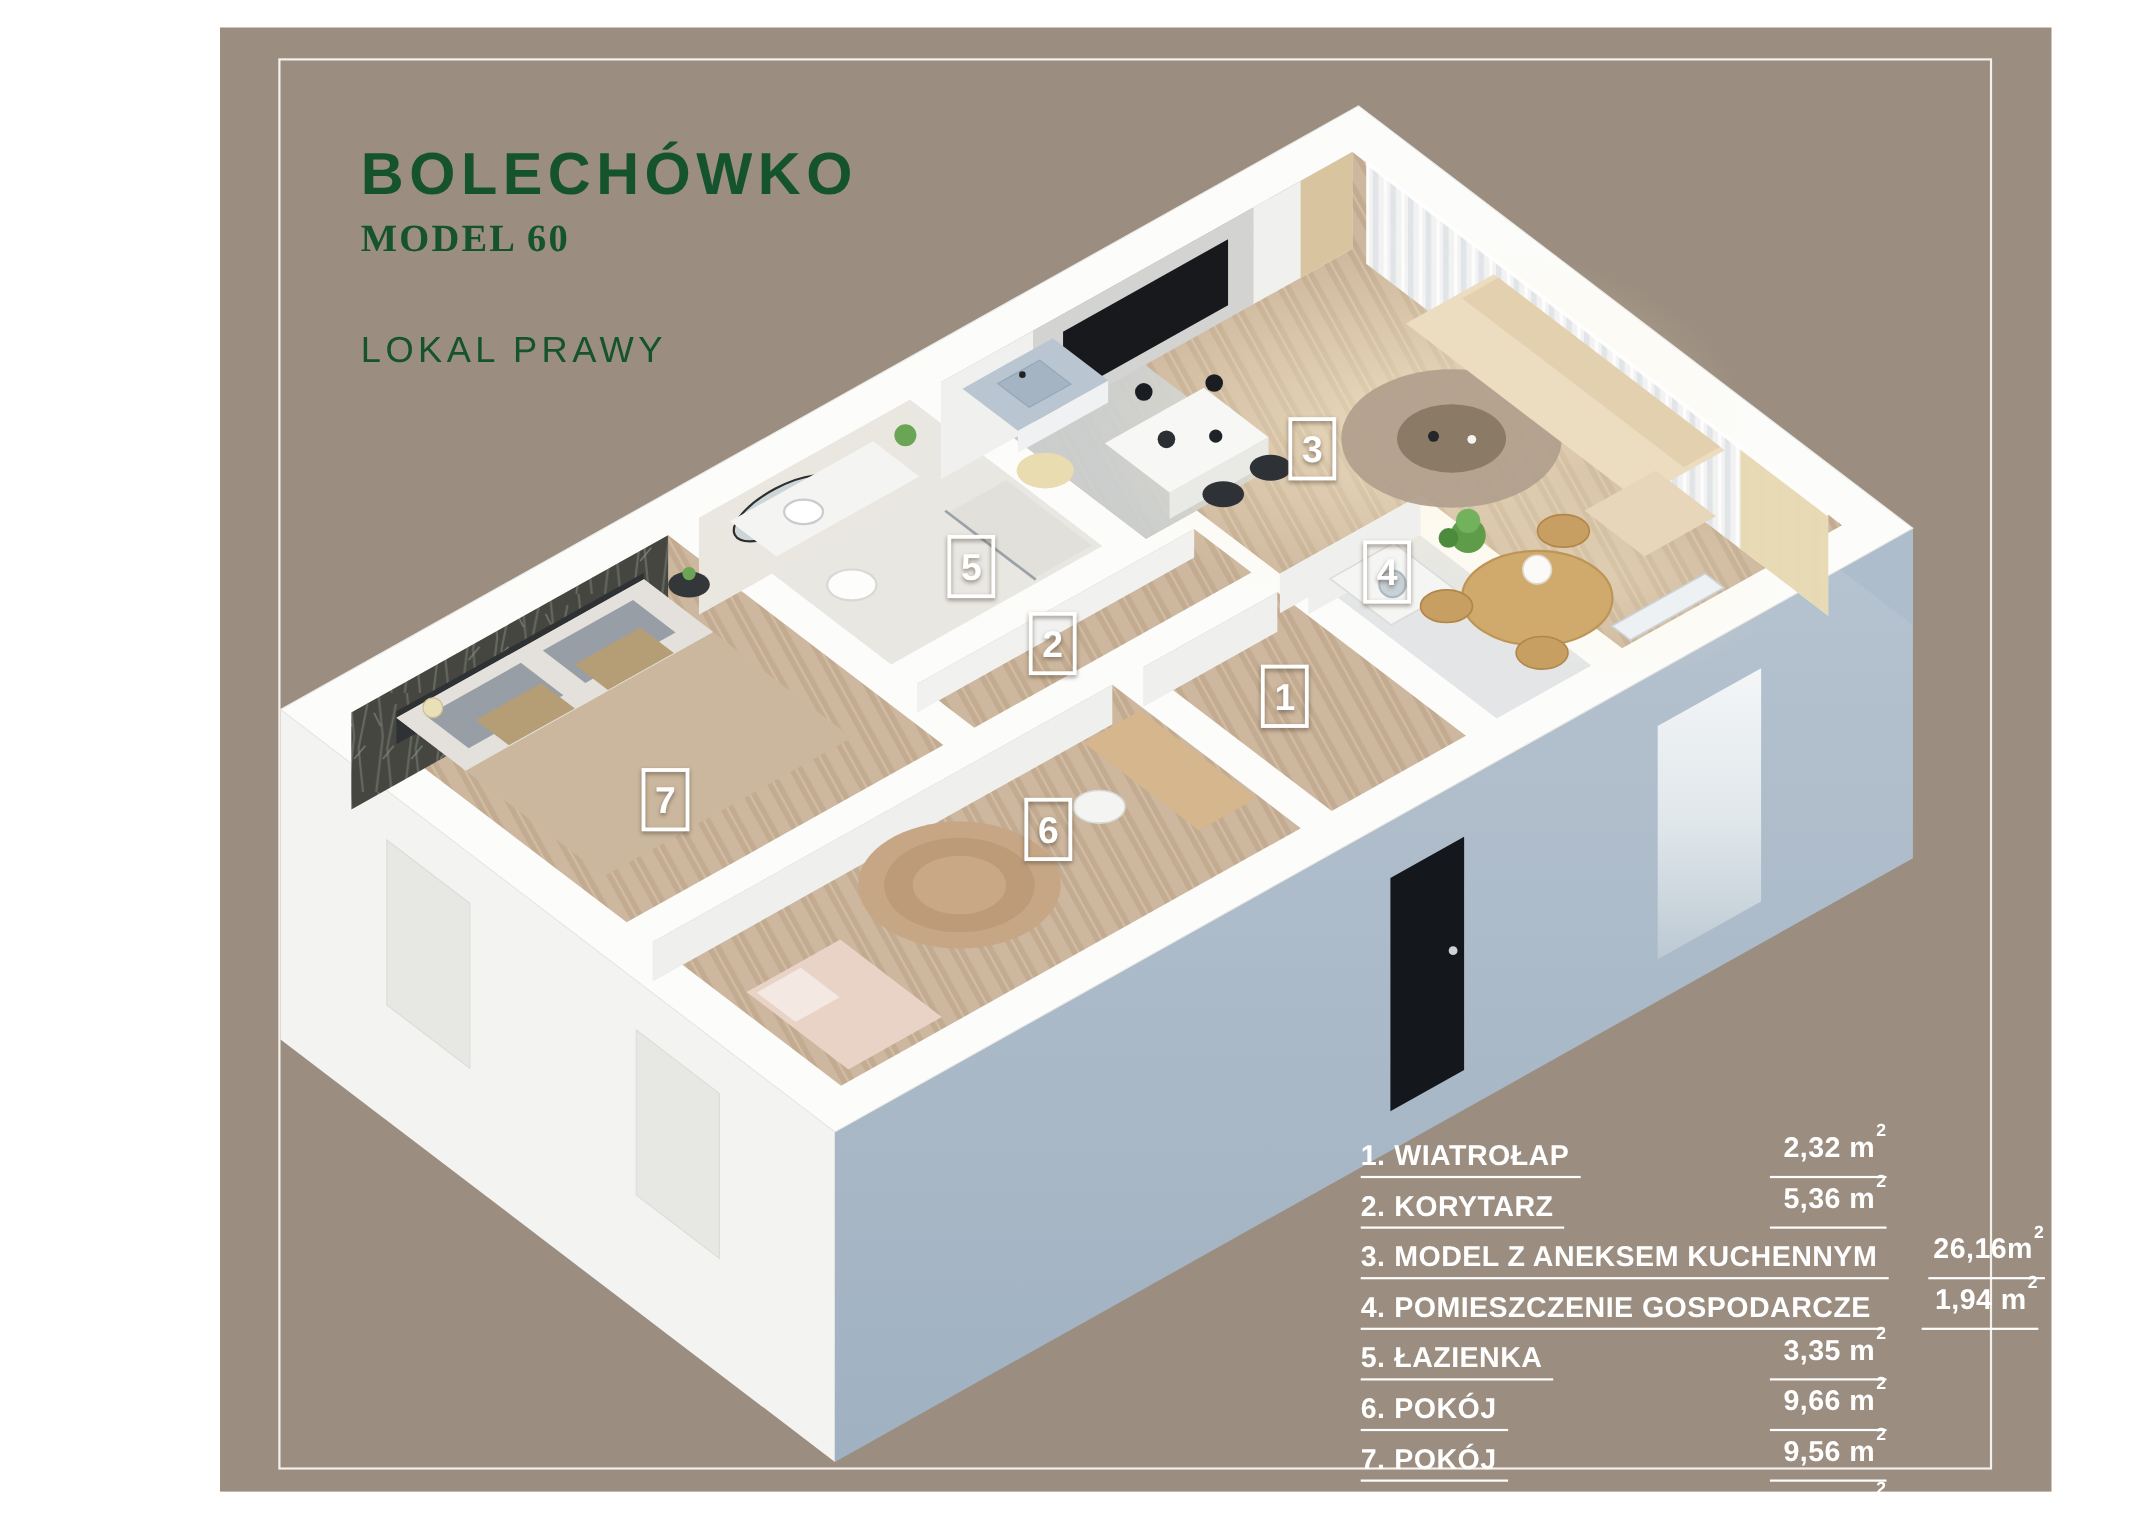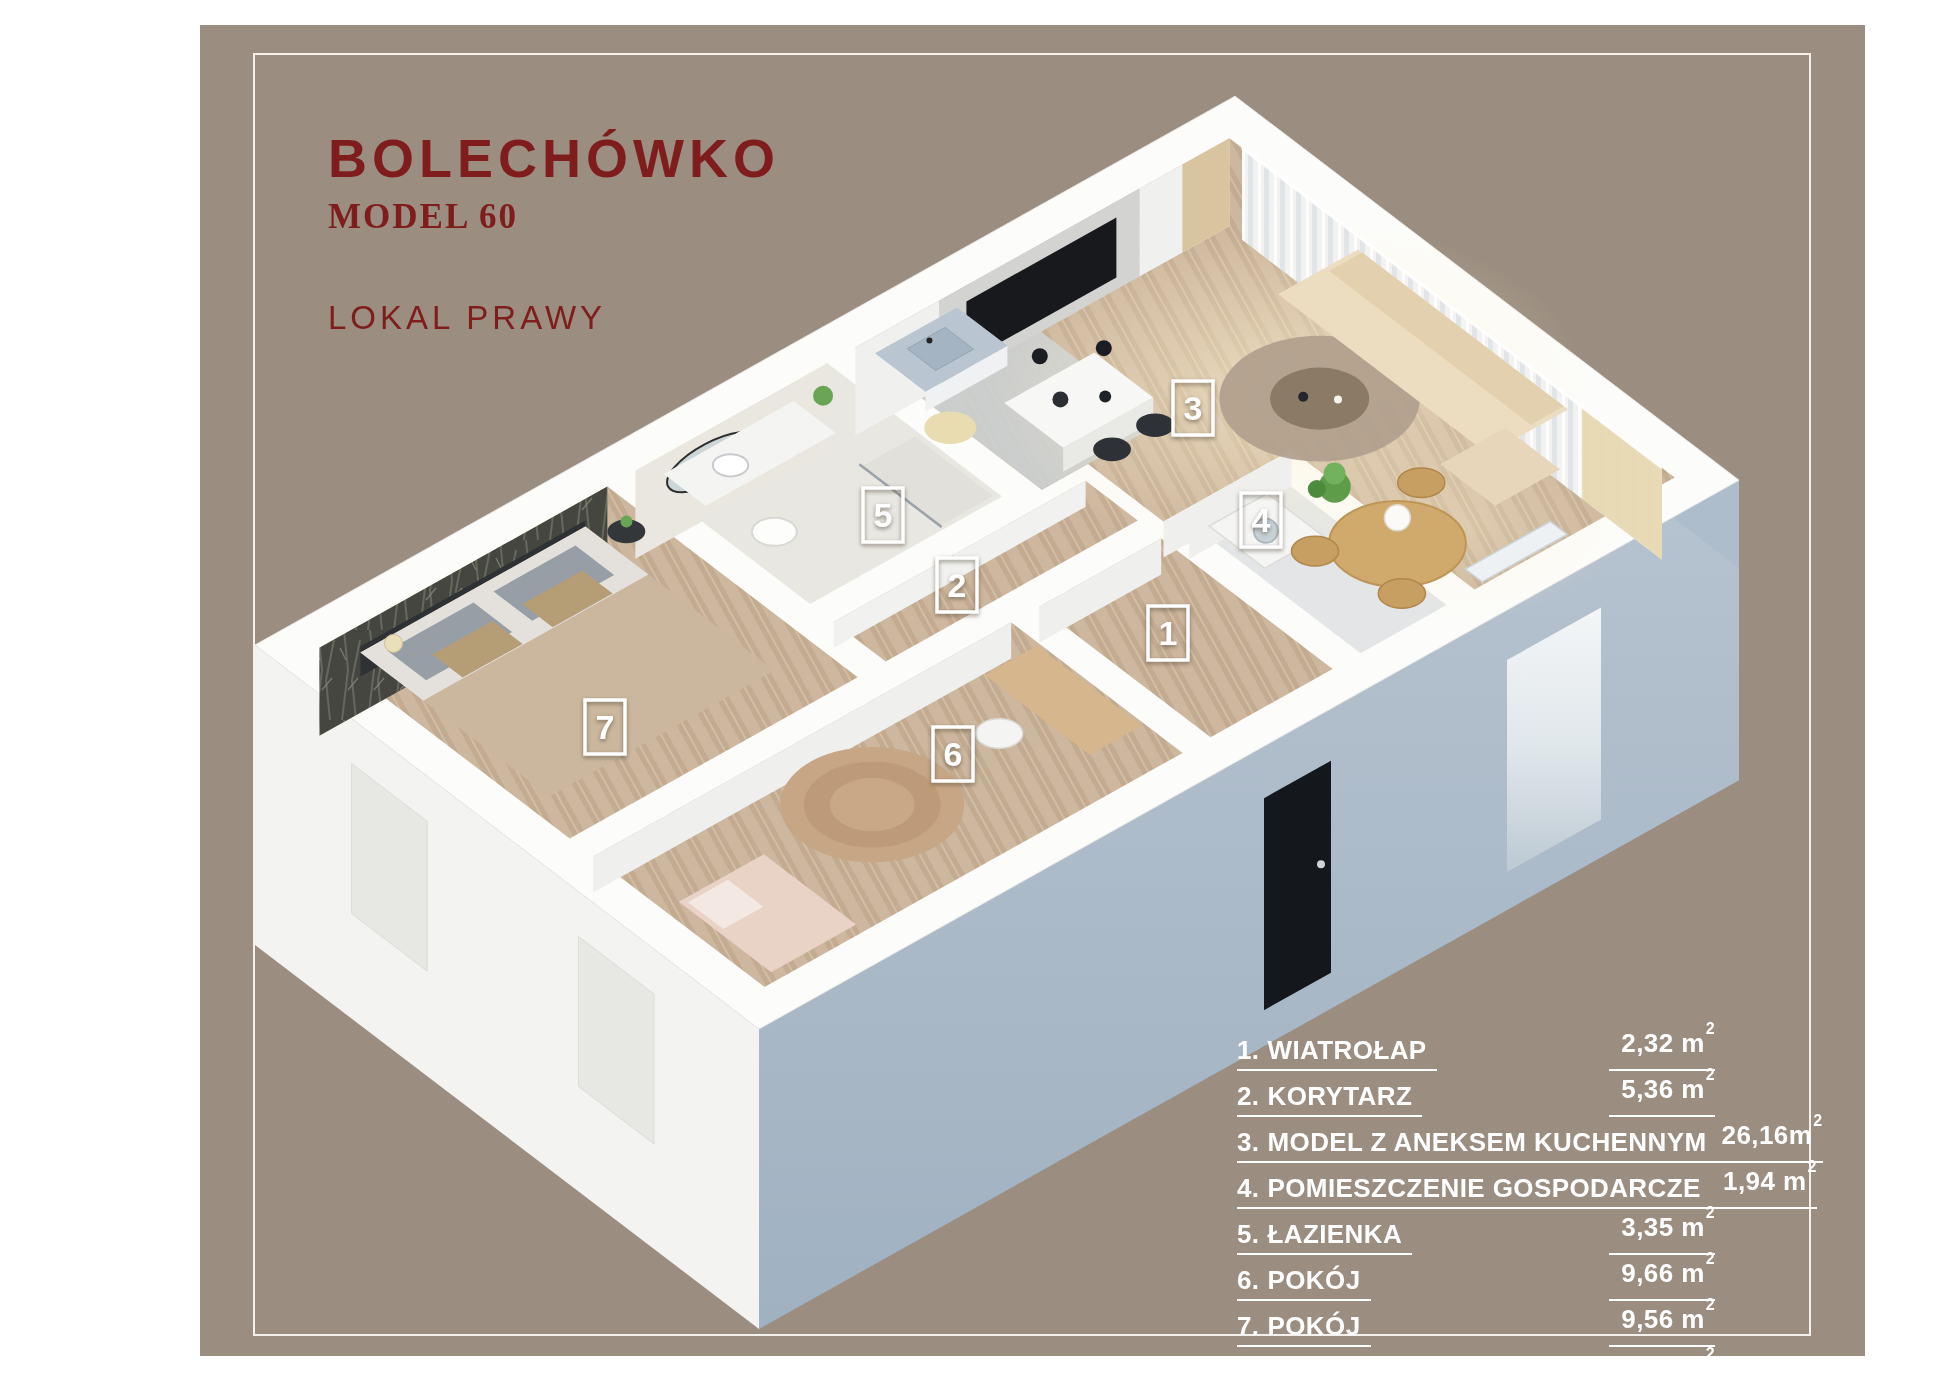--- a/index.html
+++ b/index.html
@@ -8,7 +8,7 @@
   .mat{position:absolute;left:200px;top:25px;width:1665px;height:1331px;background:#9b8d7f;}
   .frame{position:absolute;left:253px;top:53px;width:1558px;height:1283px;
          border:2px solid #f4f1ec;box-sizing:border-box;}
-  .titles{position:absolute;left:328px;top:130px;color:#7f1d1d;}
+  .titles{position:absolute;left:328px;top:130px;color:#14532d;}
   .main-title{margin:0;font-size:54px;font-weight:700;letter-spacing:5px;line-height:1.05;}
   .model{margin-top:10px;font-size:35px;font-weight:700;letter-spacing:2px;font-family:Liberation Serif, serif;}
   .unit{margin-top:62px;font-size:33px;font-weight:400;letter-spacing:4px;}

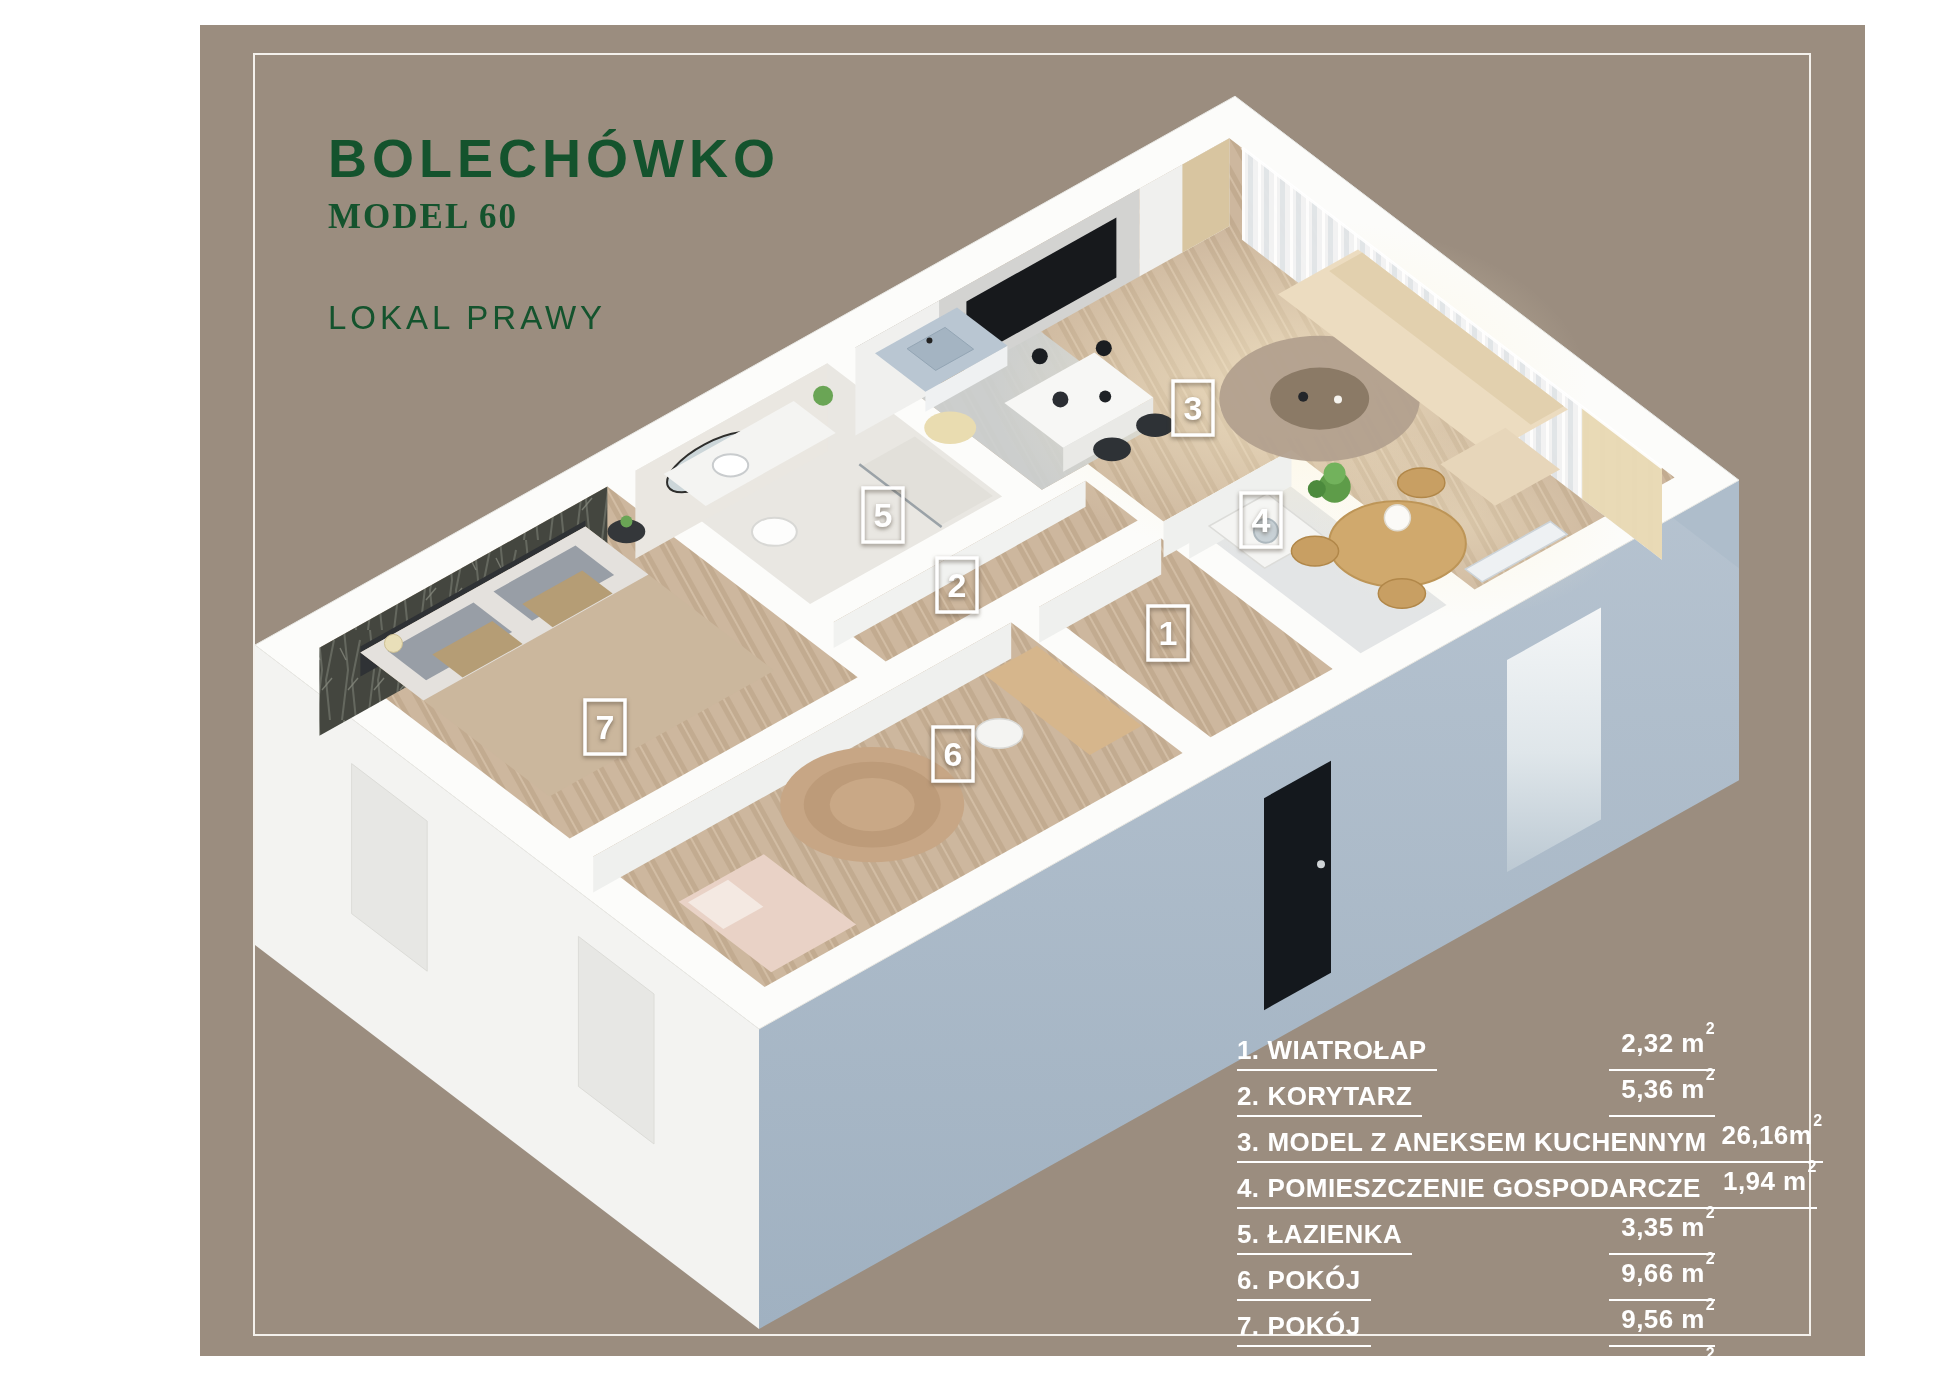--- a/index.html
+++ b/index.html
@@ -15,7 +15,7 @@
   #plan{position:absolute;left:0;top:0;width:1951px;height:1380px;}
   .legend{position:absolute;left:1237px;top:1028px;width:478px;color:#ffffff;
           font-weight:700;font-size:26px;letter-spacing:0.4px;}
-  .lrow{display:flex;justify-content:space-between;align-items:flex-end;margin-bottom:3px;}
+  .lrow{display:flex;justify-content:space-between;align-items:flex-end;margin-bottom:3px;gap:36px;}
   .lname{border-bottom:2px solid #ffffff;padding:0 10px 3px 0;white-space:nowrap;}
   .lname .num{margin-right:8px;}
   .lval{border-bottom:2px solid #ffffff;padding-bottom:10px;min-width:106px;

